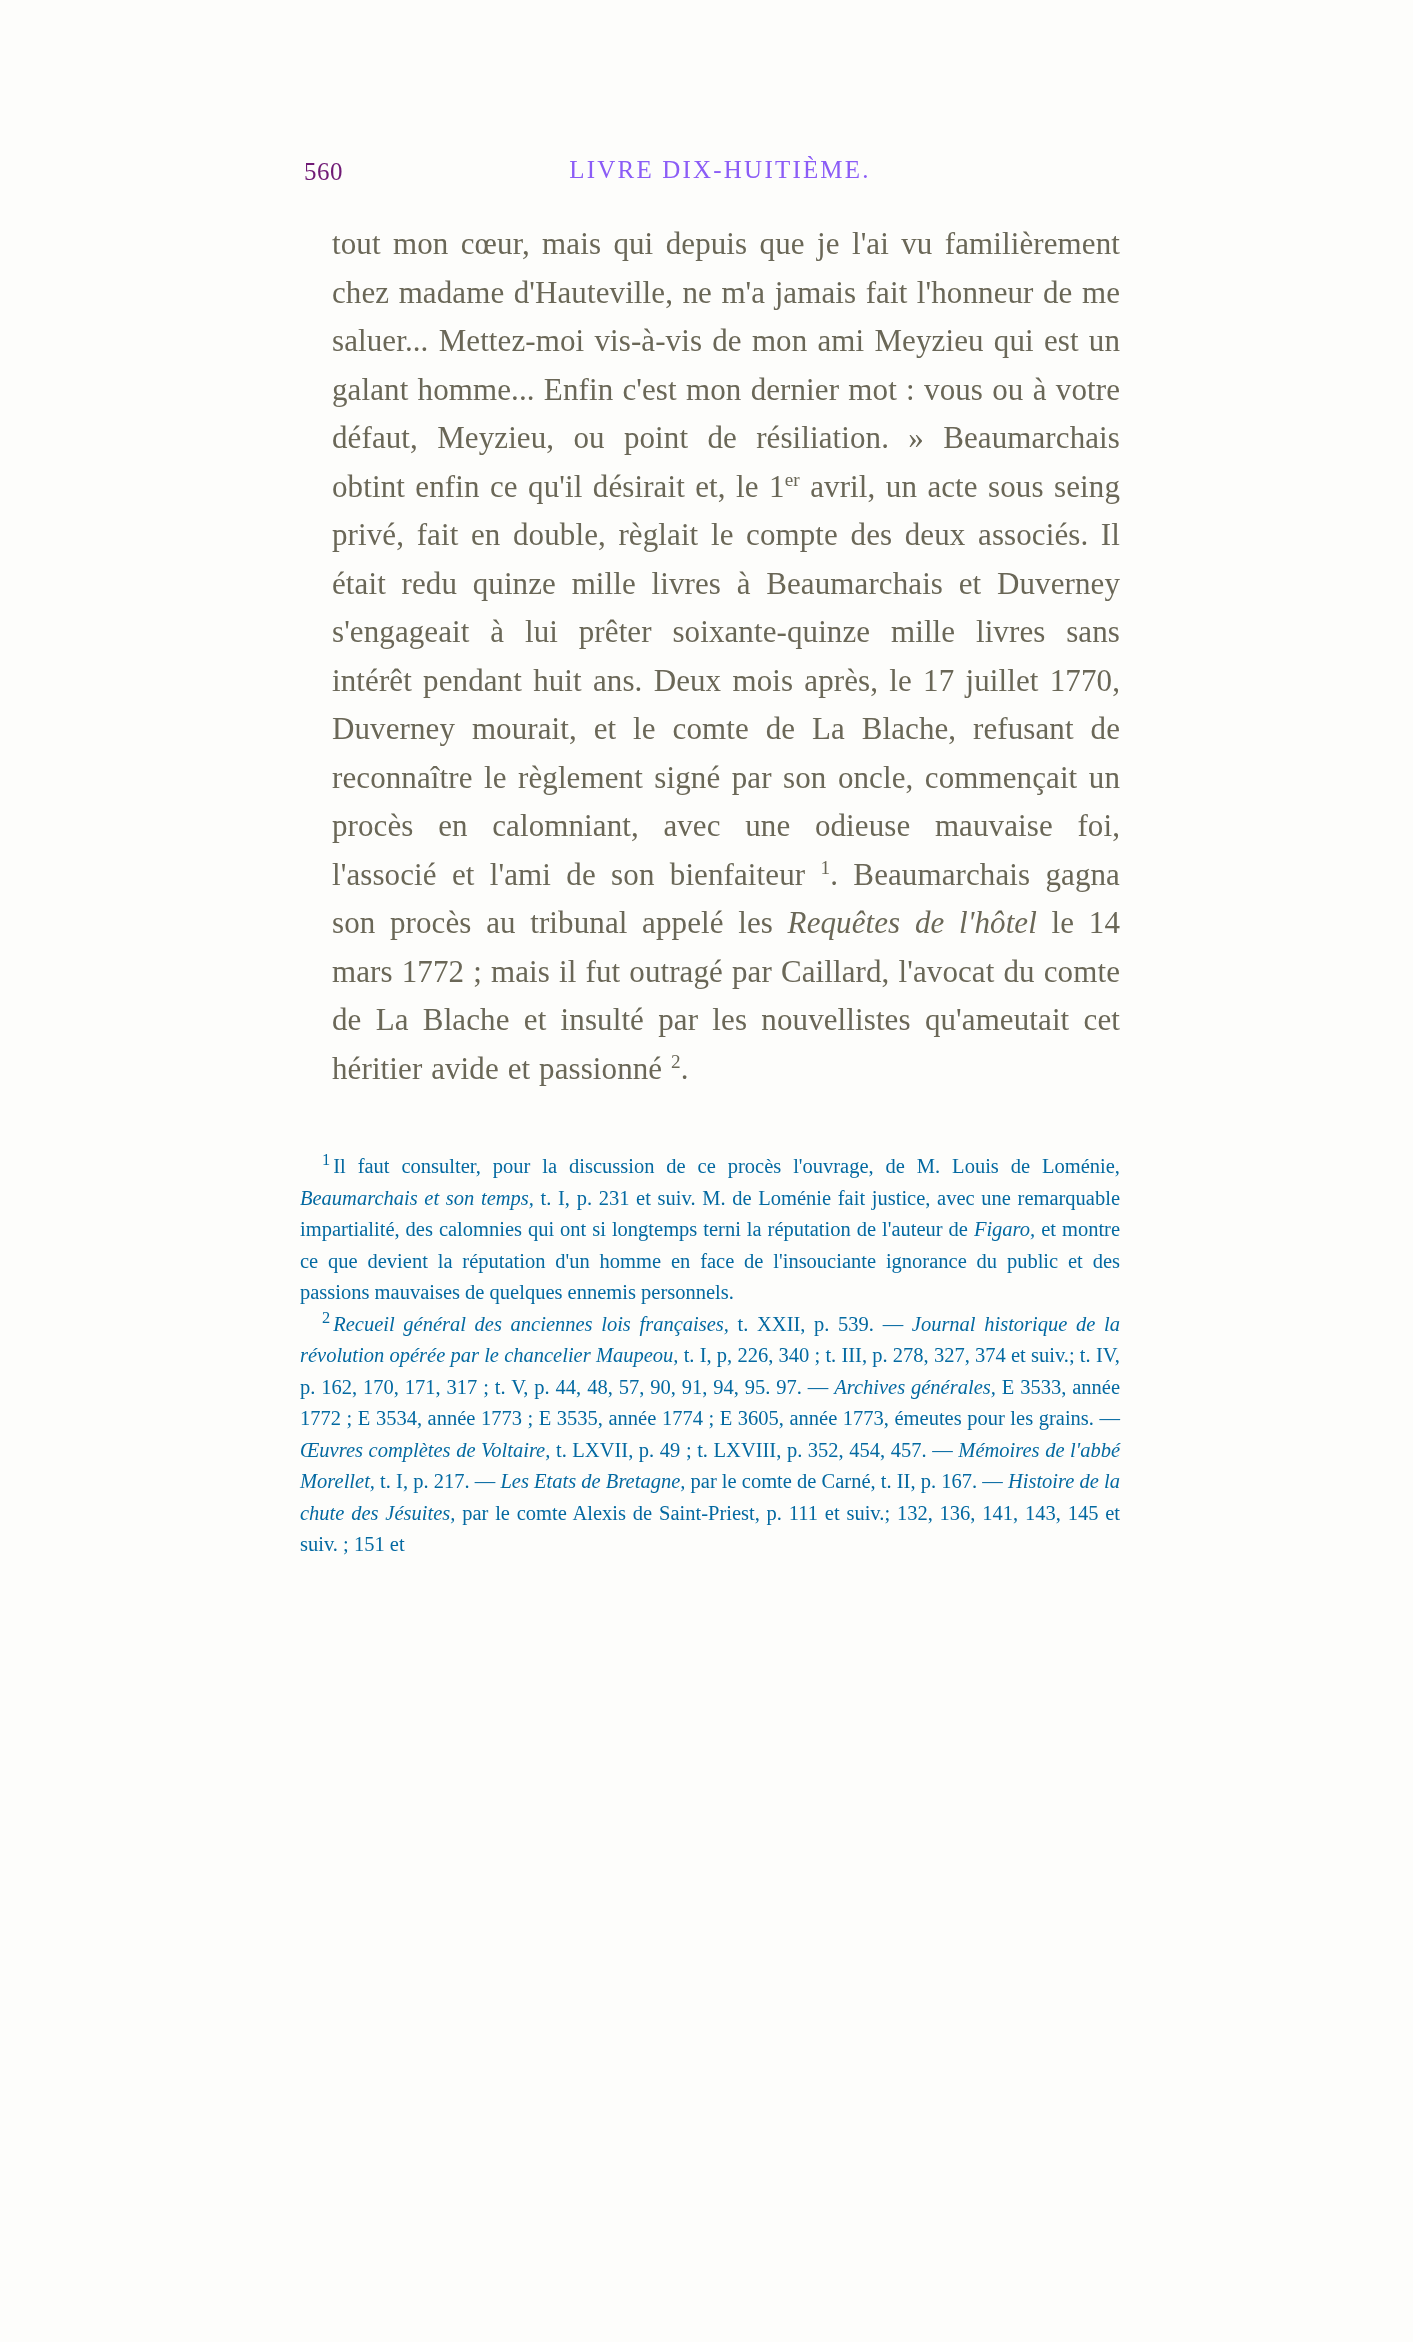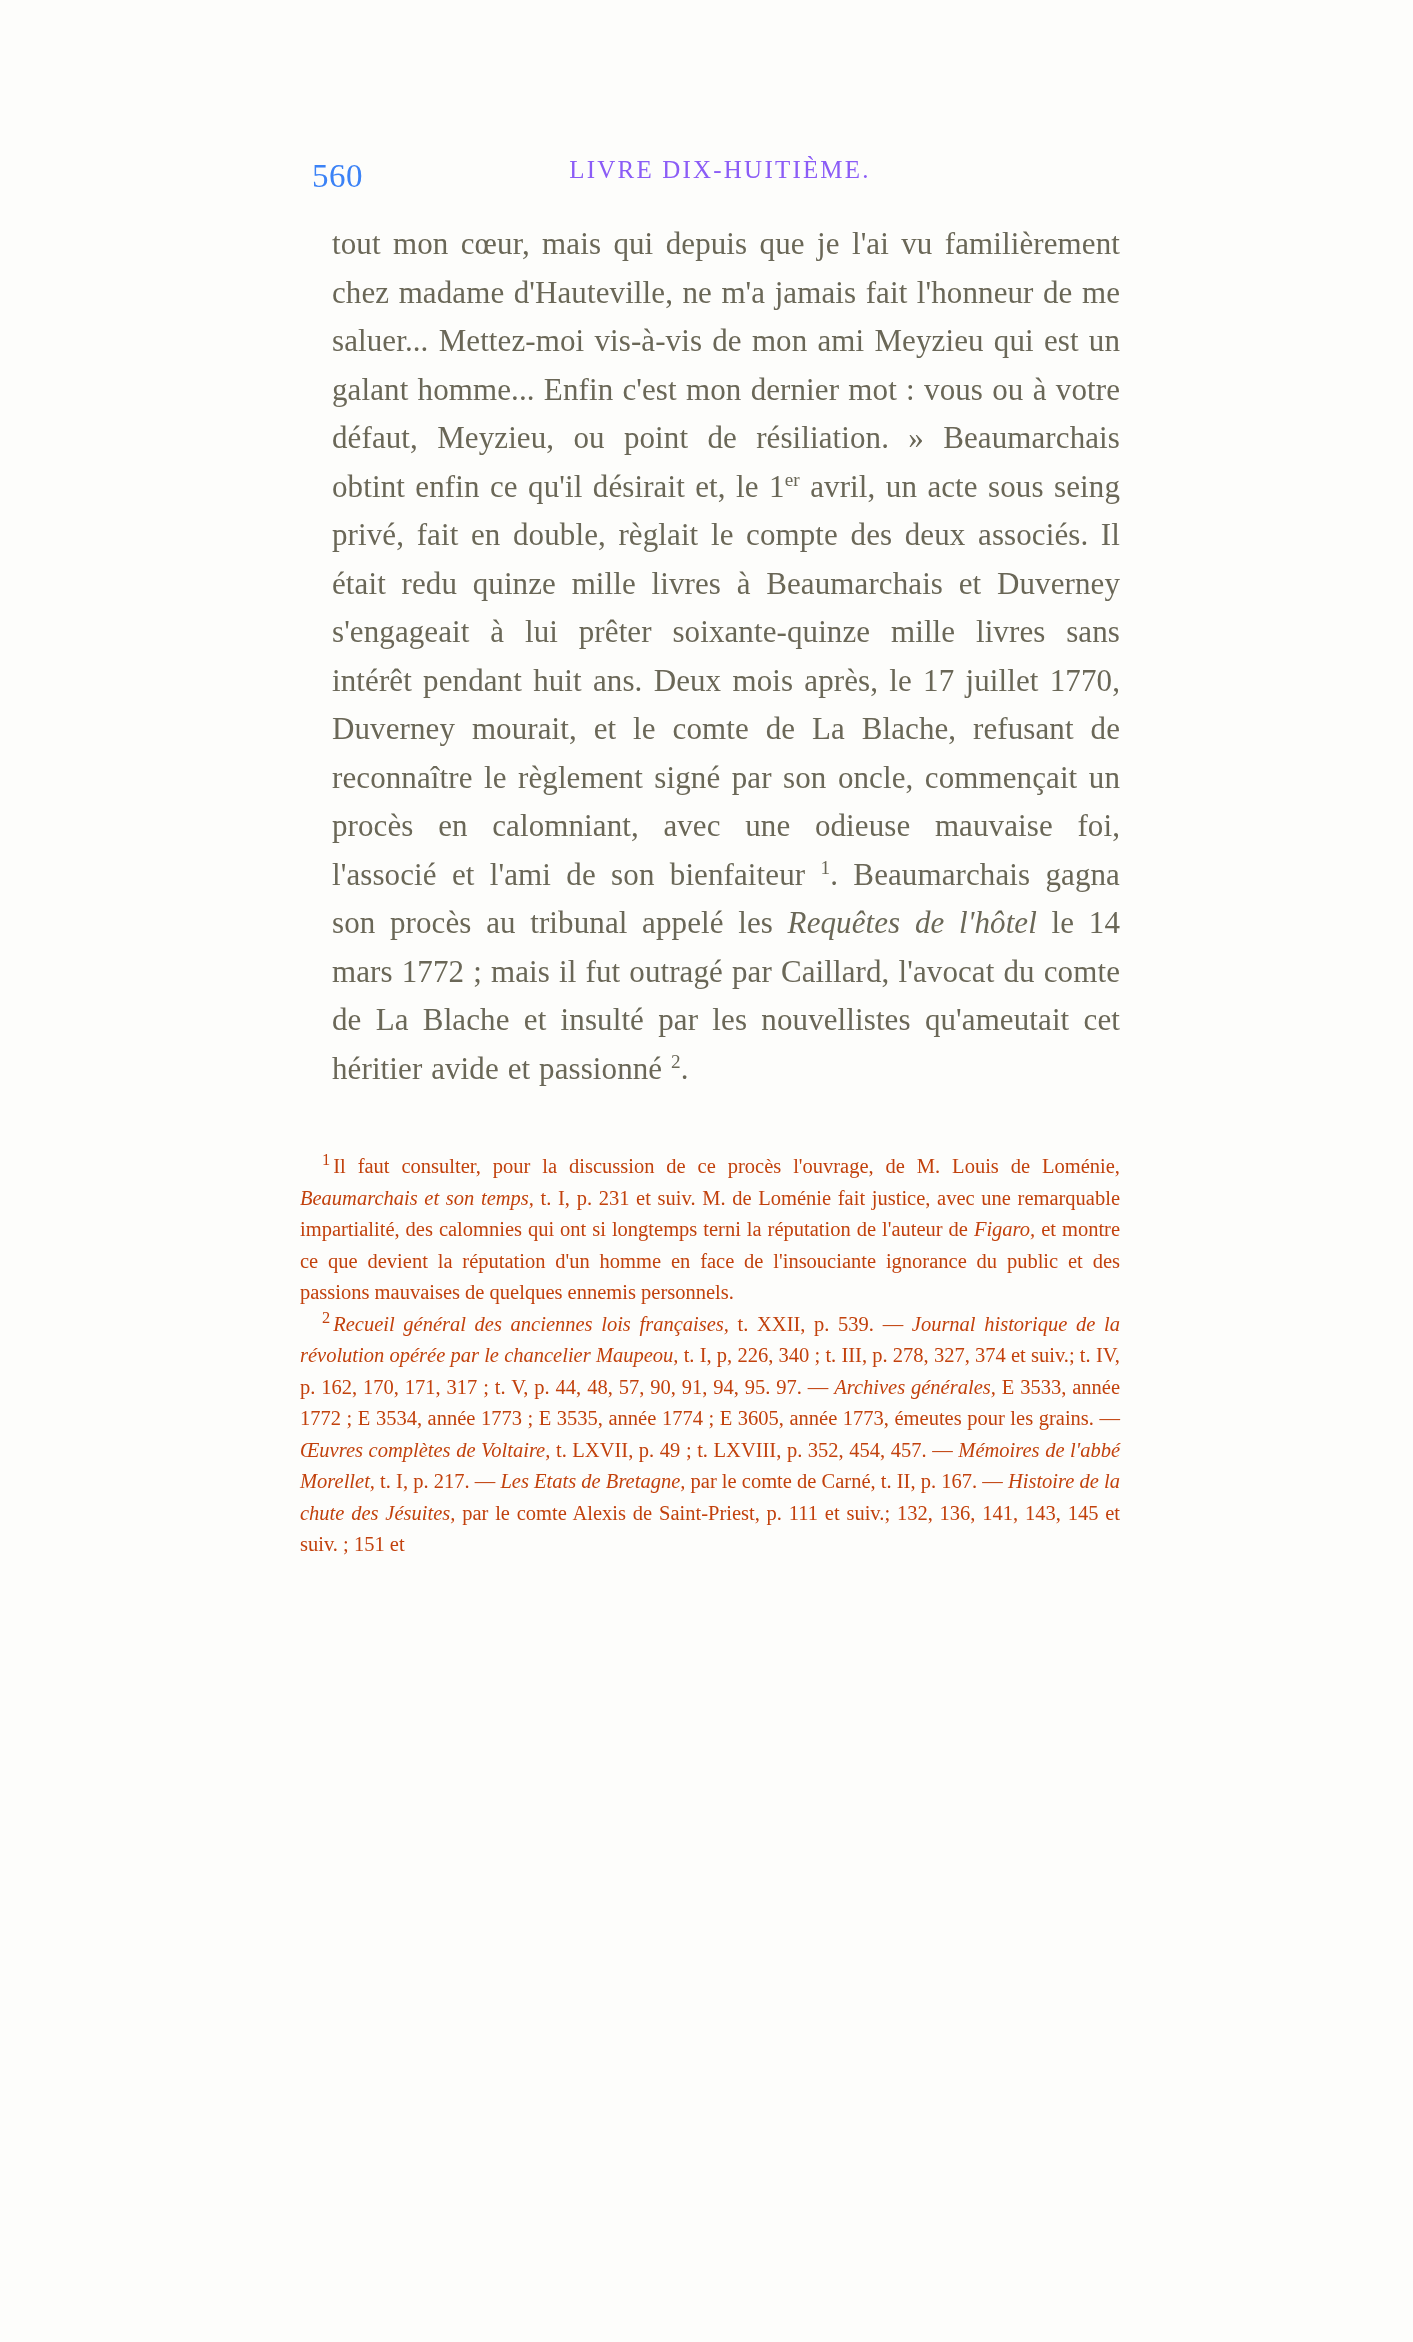--- a/index.html
+++ b/index.html
@@ -36,11 +36,11 @@
   }
   .folio {
     position: absolute;
-    left: 12px;
+    left: 4px;
     top: 8px;
-    font-size: 33px;
+    font-size: 25px;
     letter-spacing: 0.5px;
-    color: #3b82f6;
+    color: #701a75;
     font-family: "Liberation Serif", serif;
   }
   .runtitle {

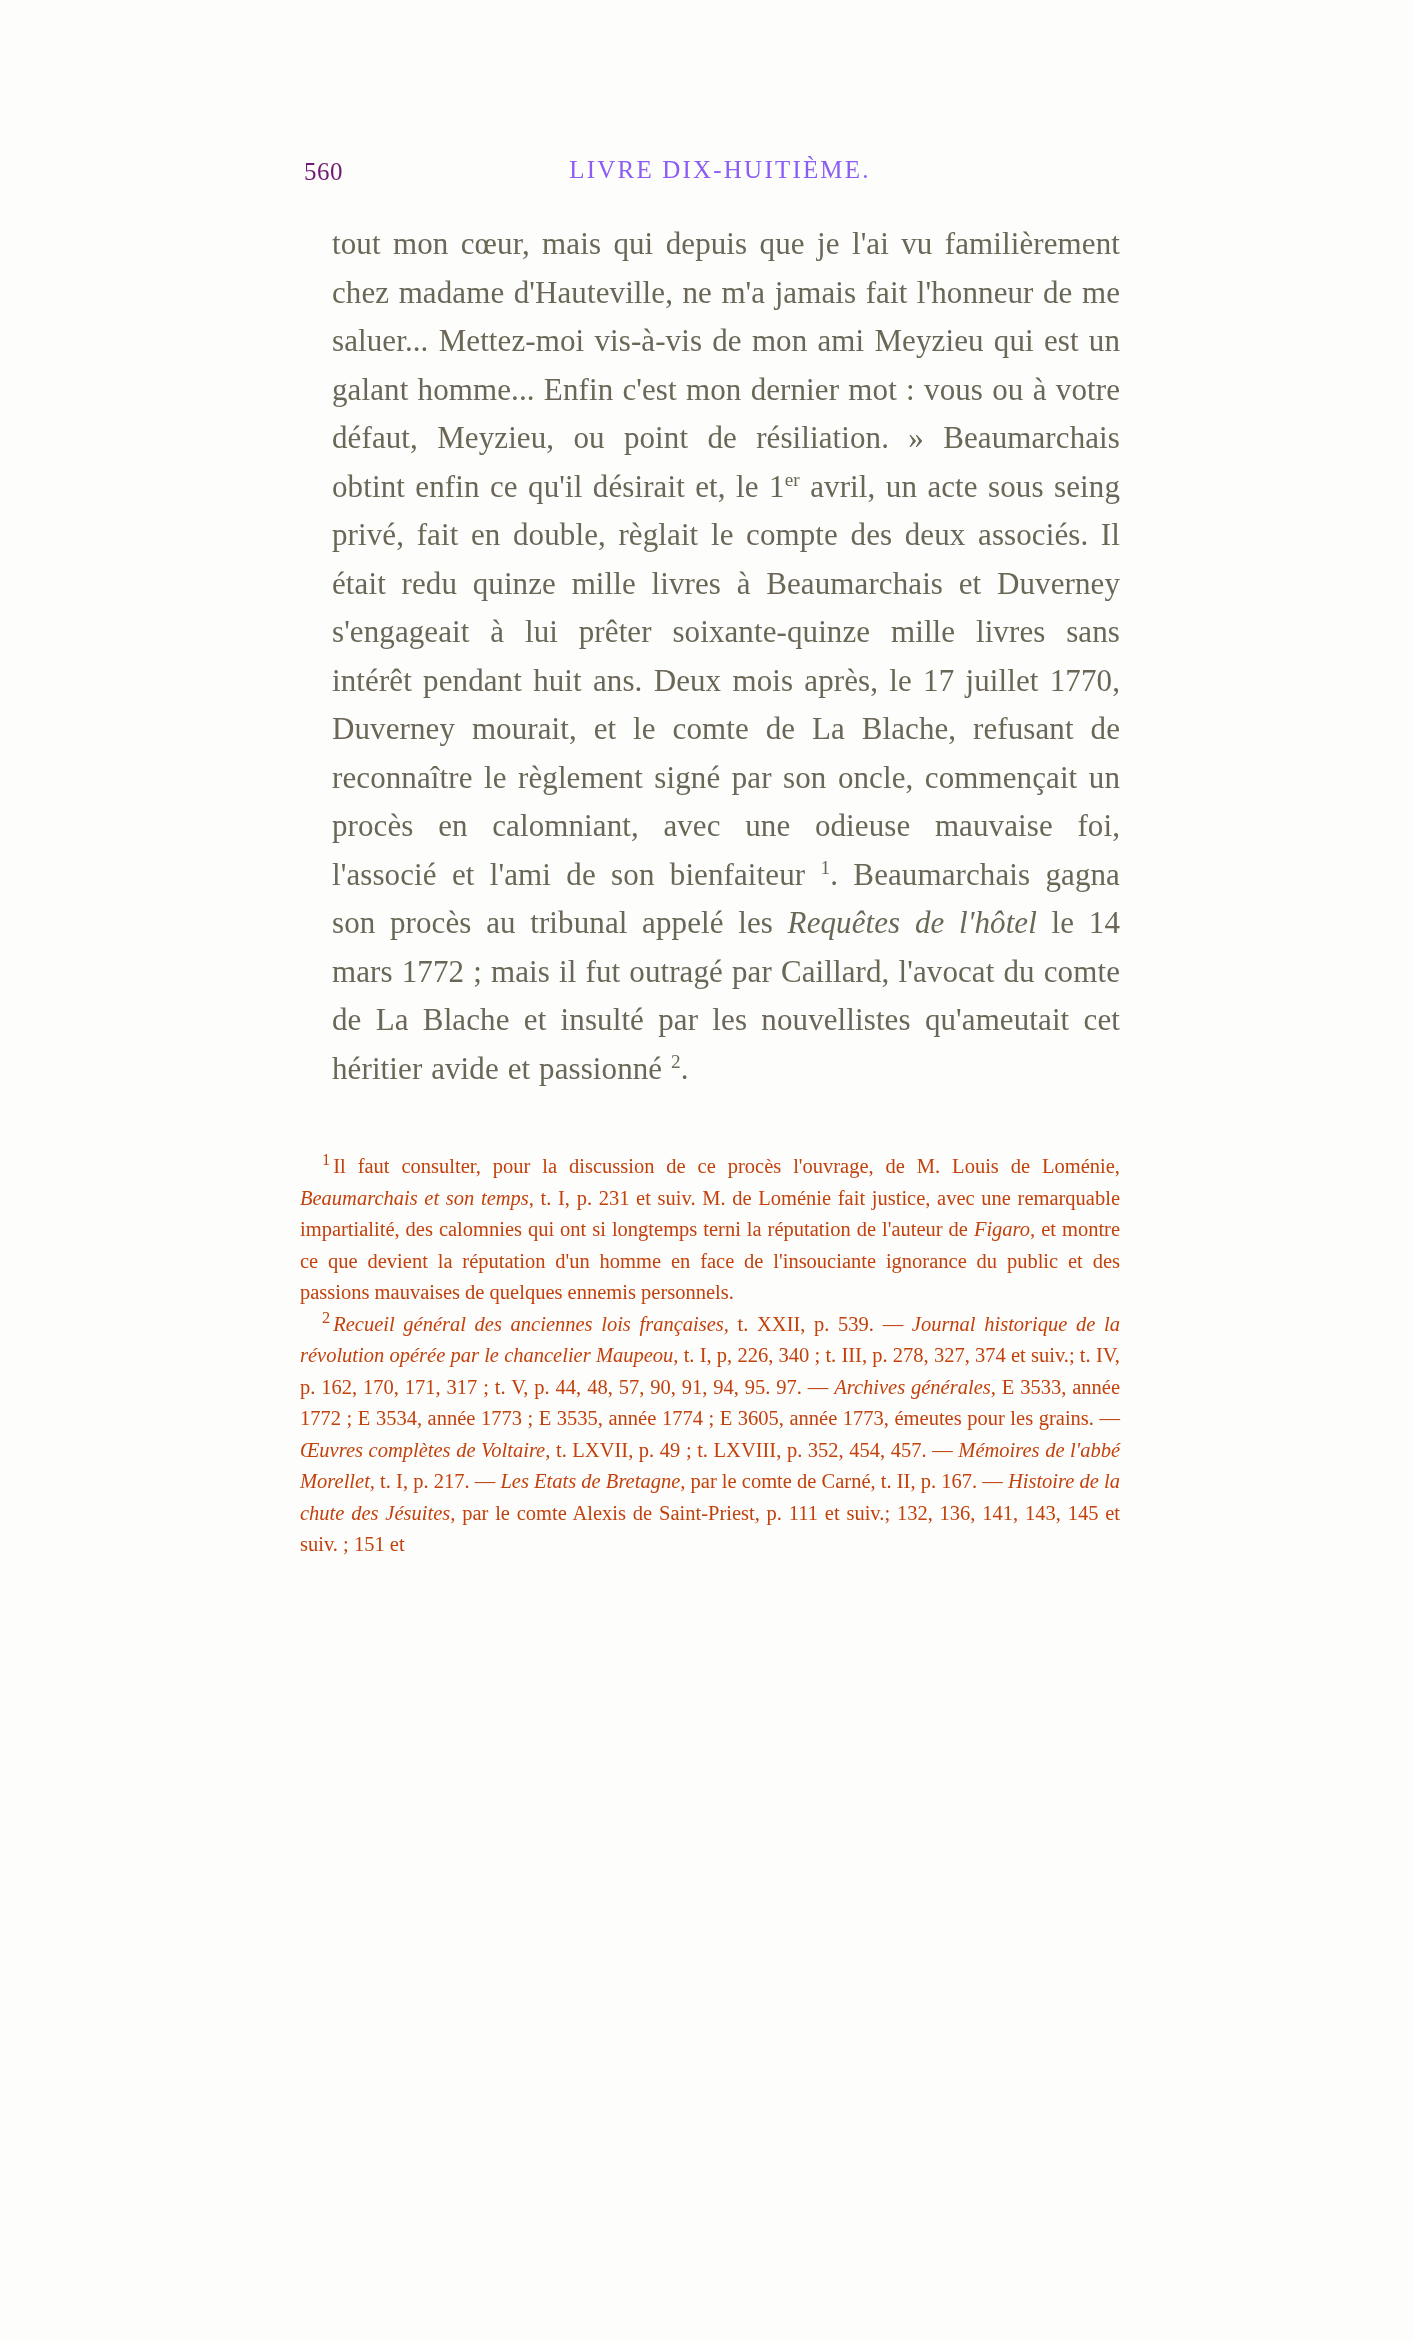--- a/index.html
+++ b/index.html
@@ -82,7 +82,7 @@
     font-size: 20.5px;
     line-height: 31.5px;
     text-align: justify;
-    color: #c2410c;
+    color: #0369a1;
     font-family: "Liberation Serif", serif;
   }
   .footnotes p {

